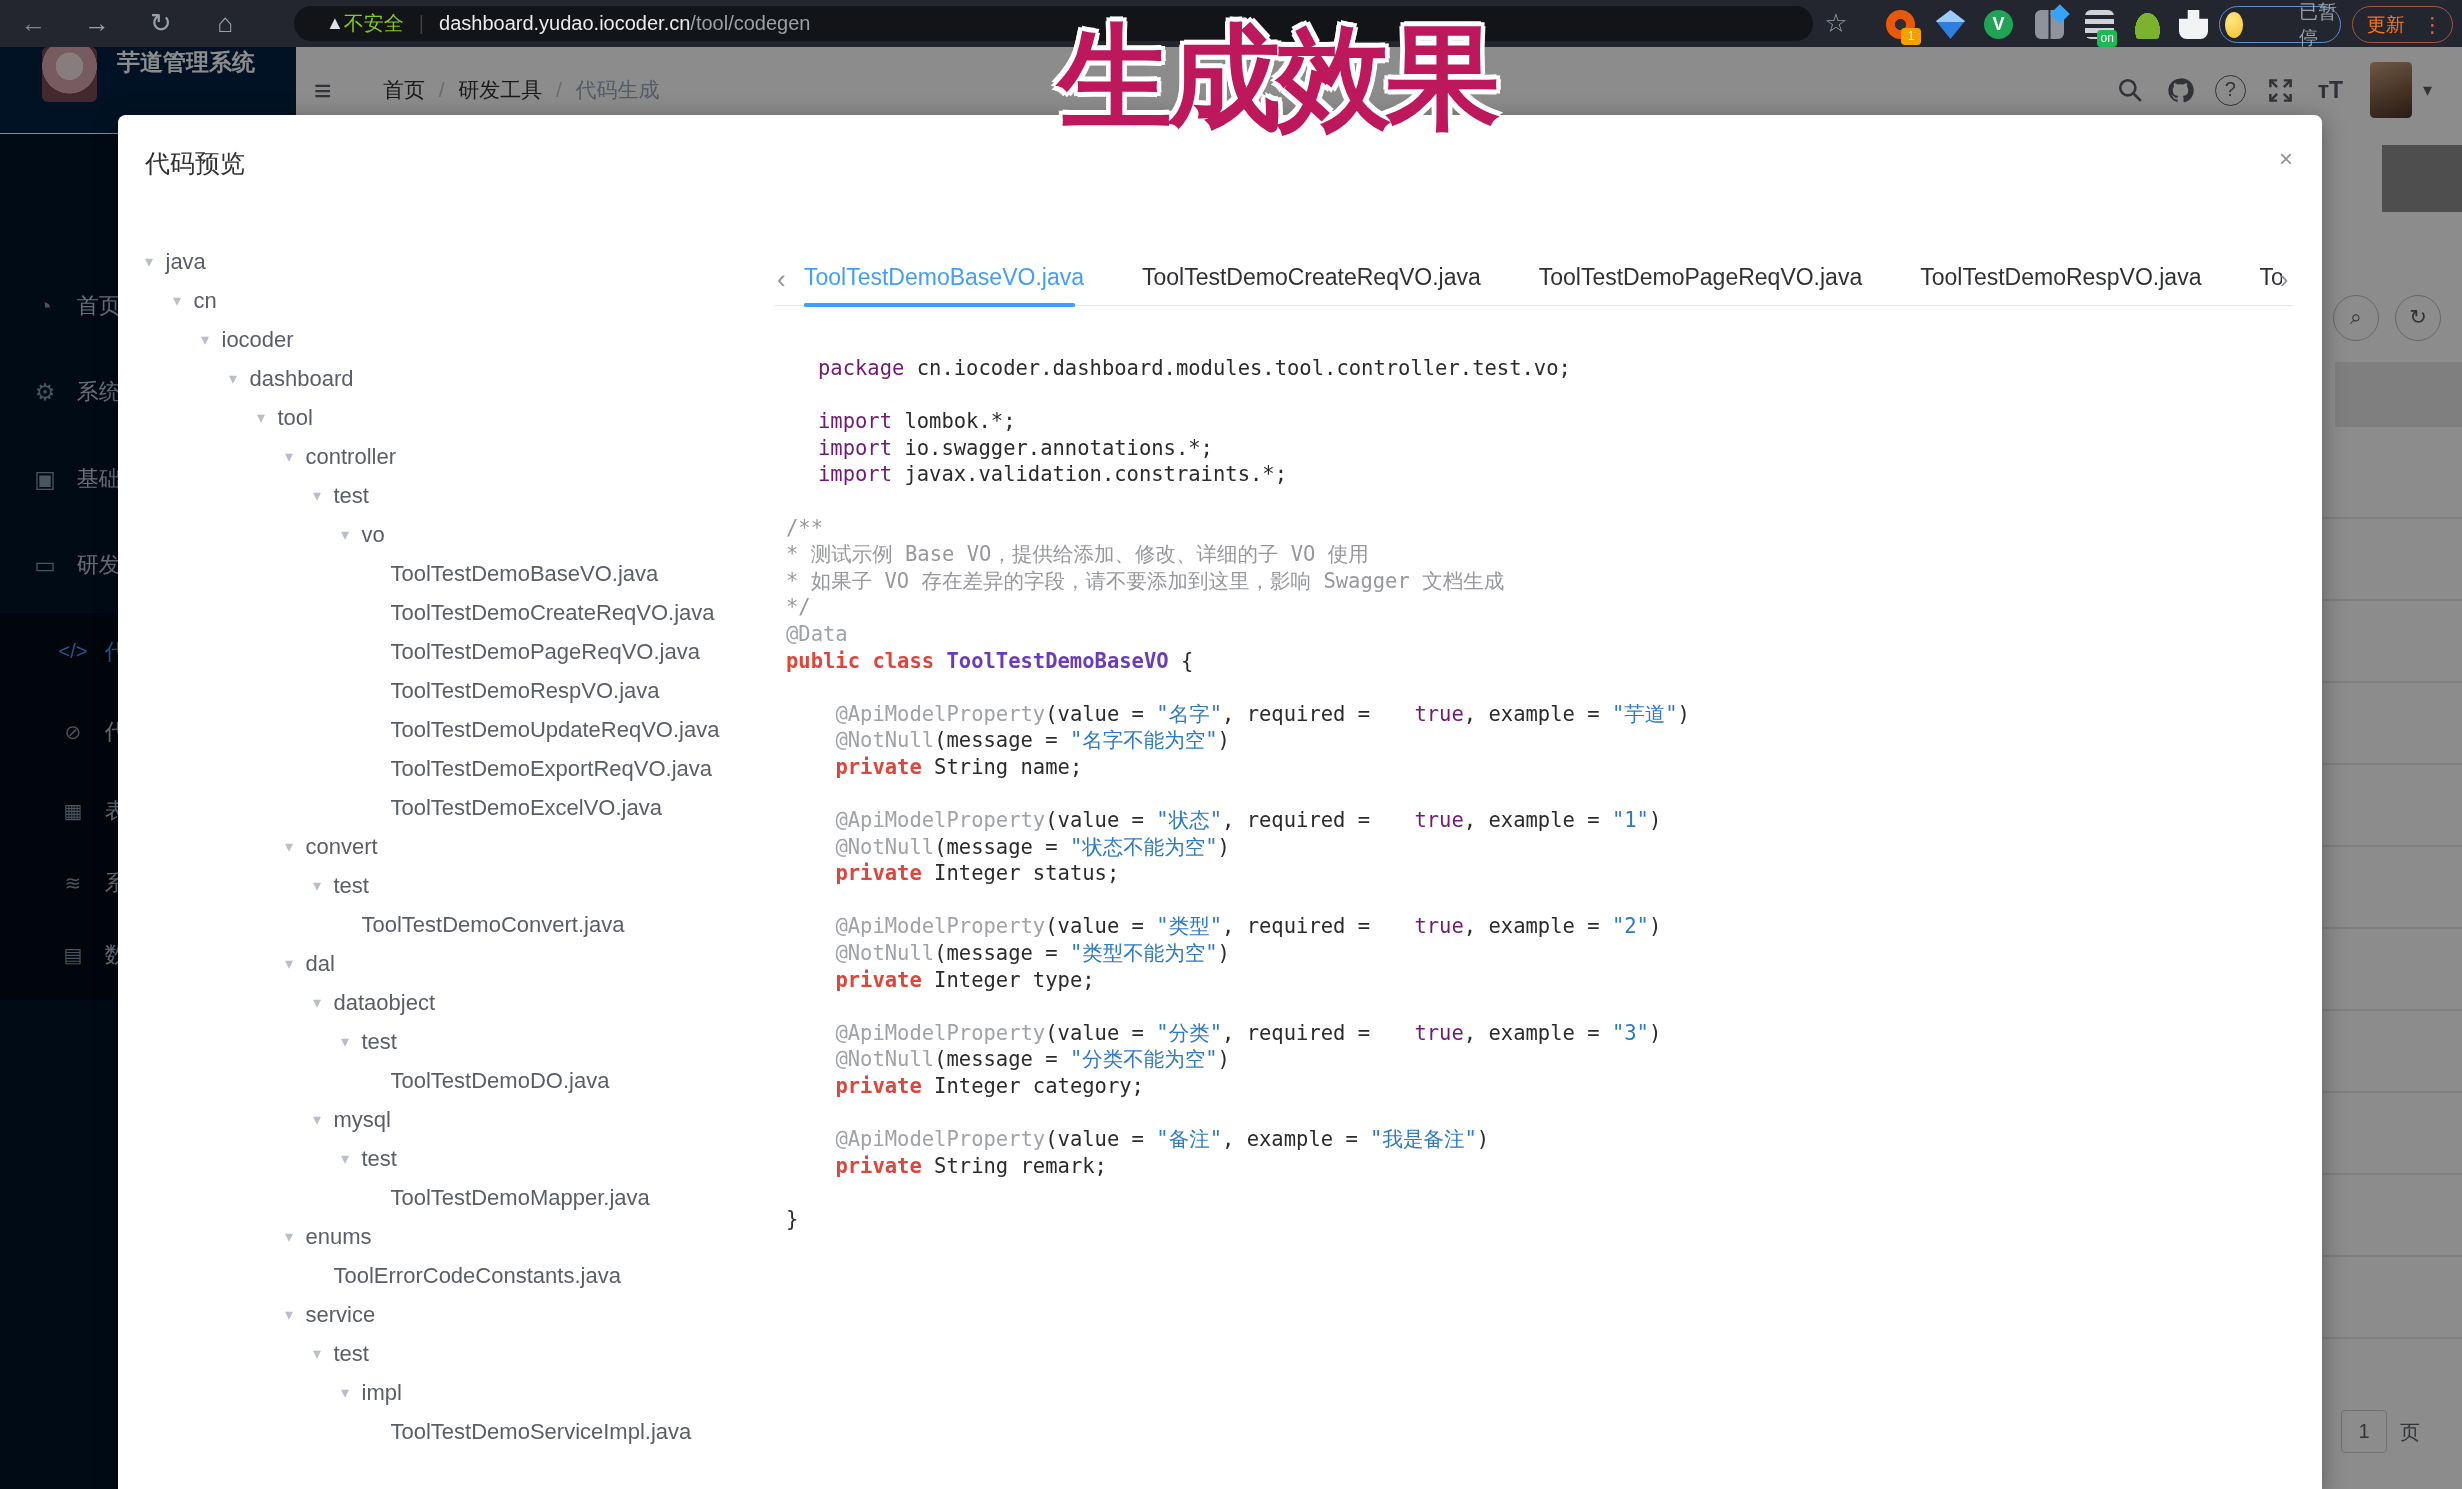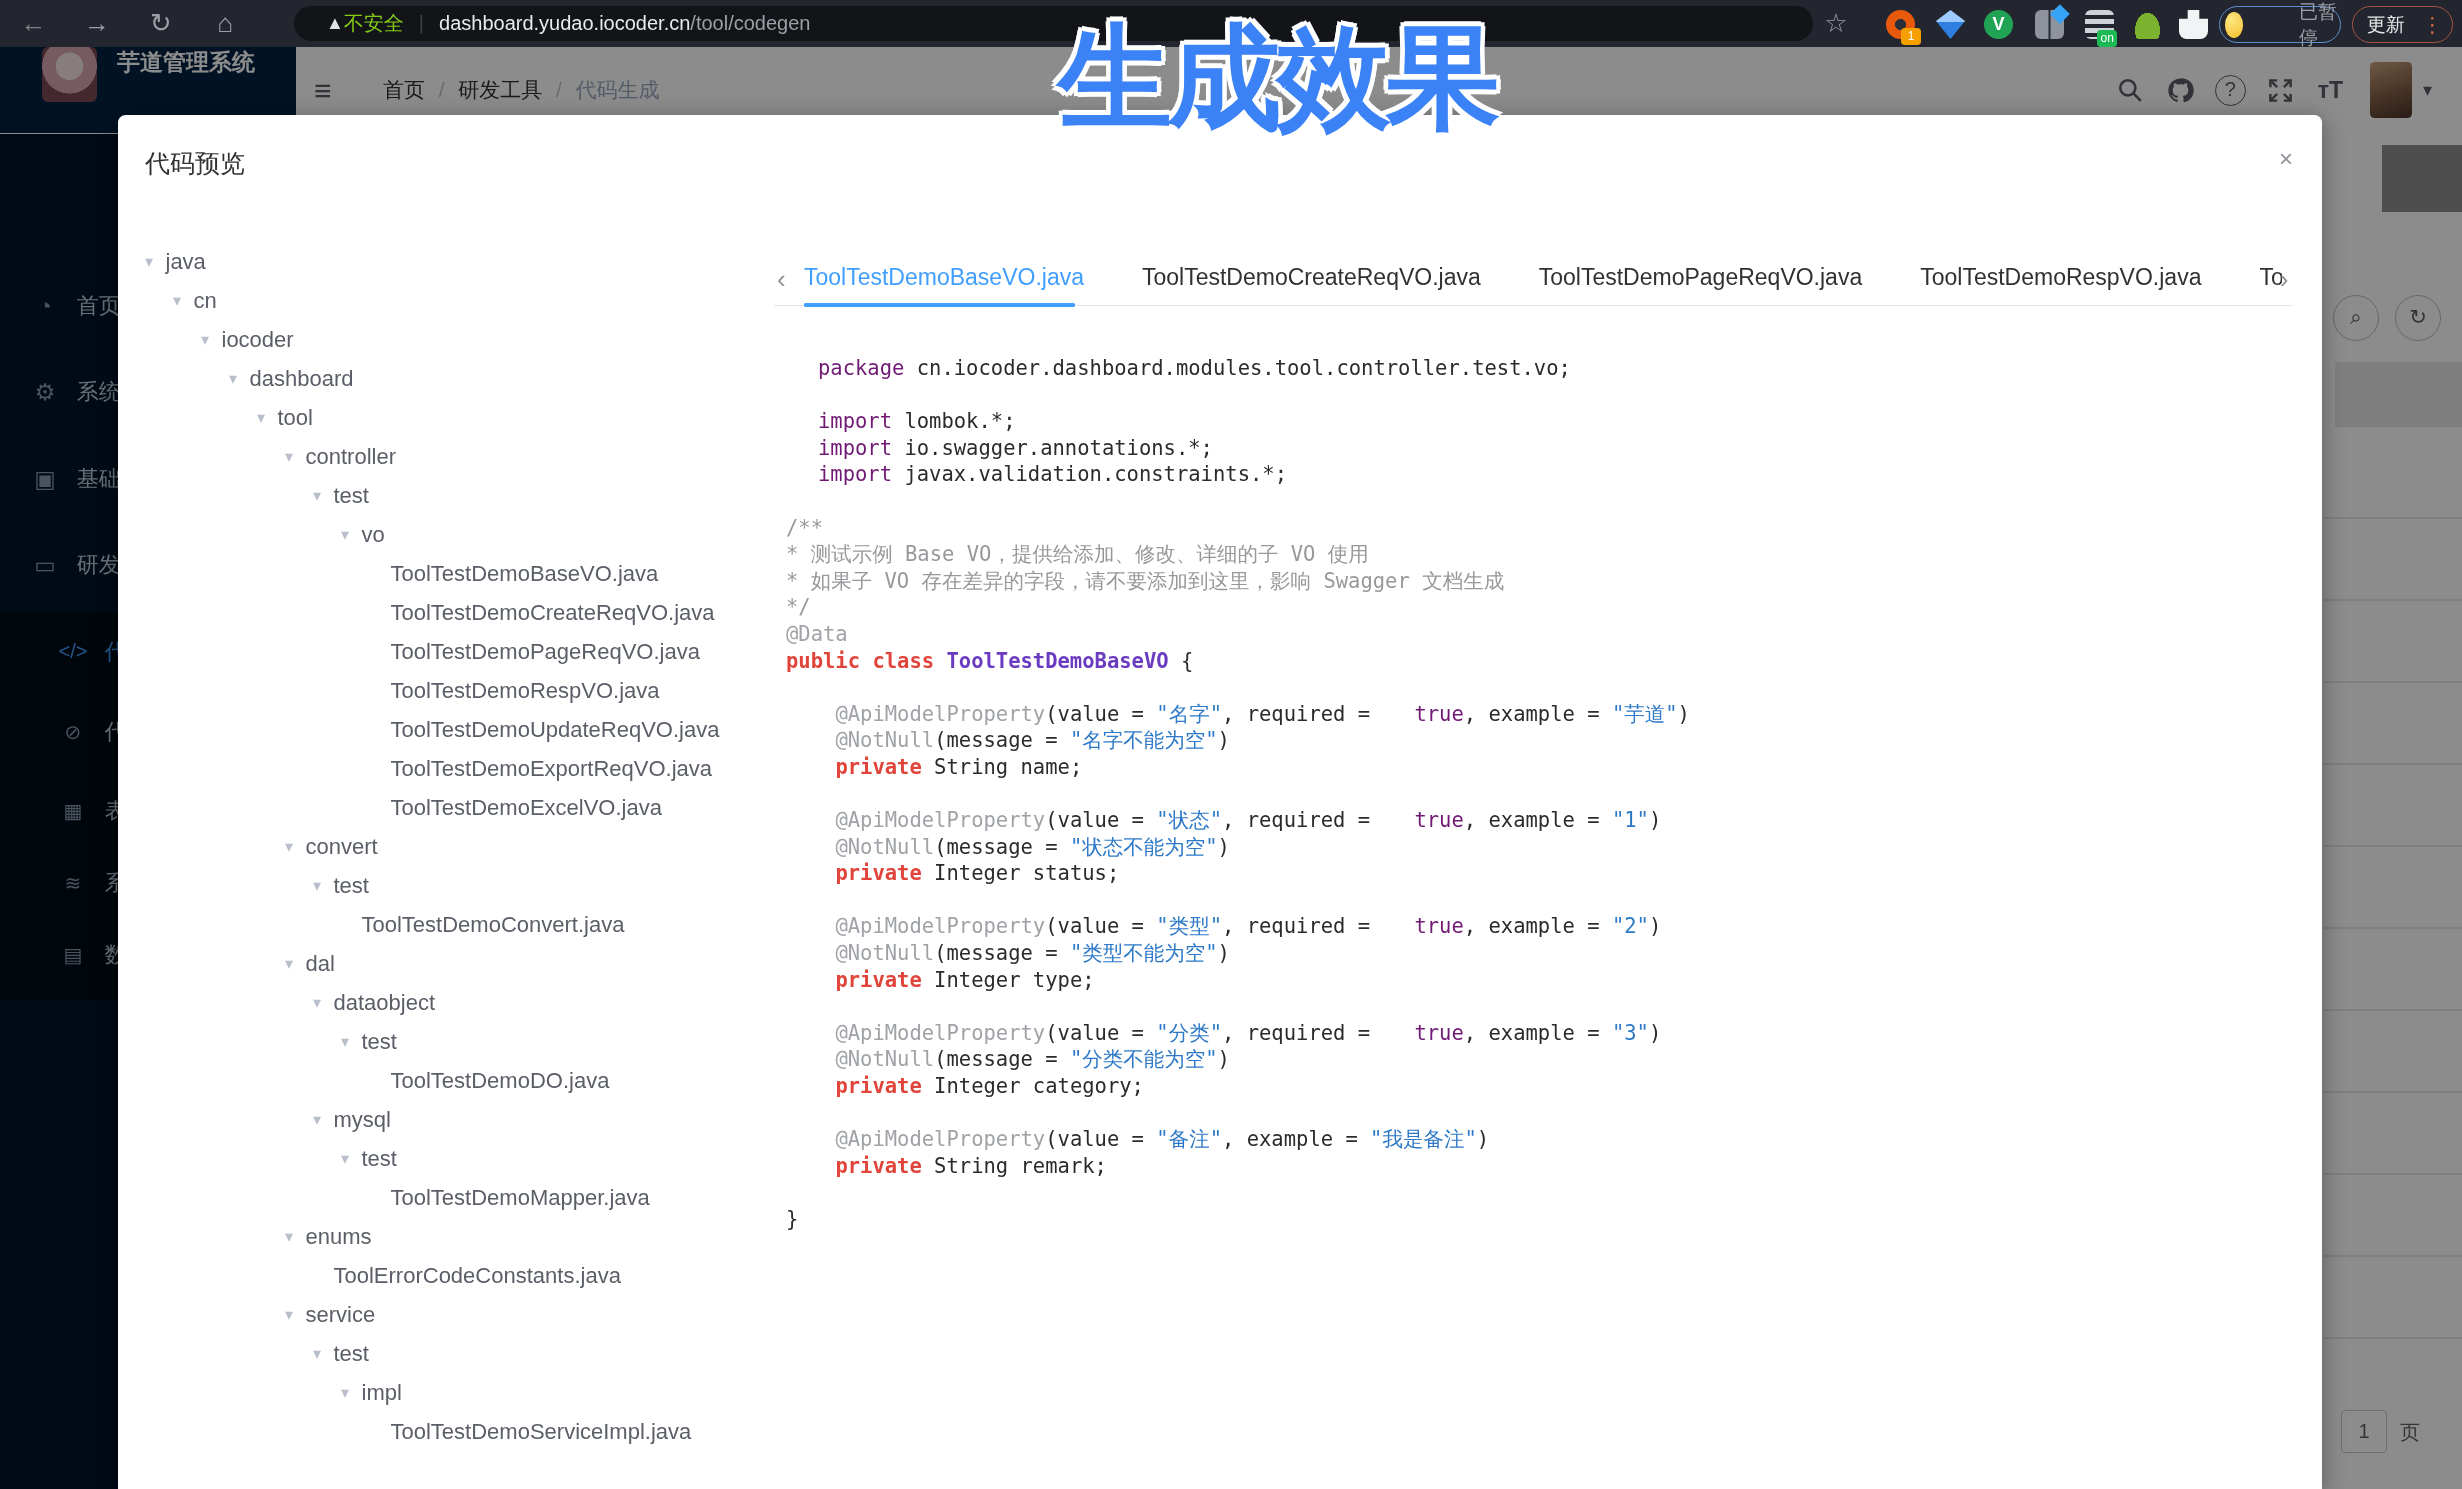--- a/index.html
+++ b/index.html
@@ -104,7 +104,7 @@
   .tk-p{color:#2b2b2b;}
 
   
-  .annotation{position:absolute;left:1058px;top:1.5px;z-index:60;font-size:114px;font-weight:bold;color:#3b82f6;
+  .annotation{position:absolute;left:1058px;top:1.5px;z-index:60;font-size:114px;font-weight:bold;color:#be185d;
     letter-spacing:-4.6px;white-space:nowrap;
     text-shadow:-4.6px 0 0 #fff,4.6px 0 0 #fff,0 -4.6px 0 #fff,0 4.6px 0 #fff,
                 -3.8px -3.8px 0 #fff,3.8px -3.8px 0 #fff,-3.8px 3.8px 0 #fff,3.8px 3.8px 0 #fff;}

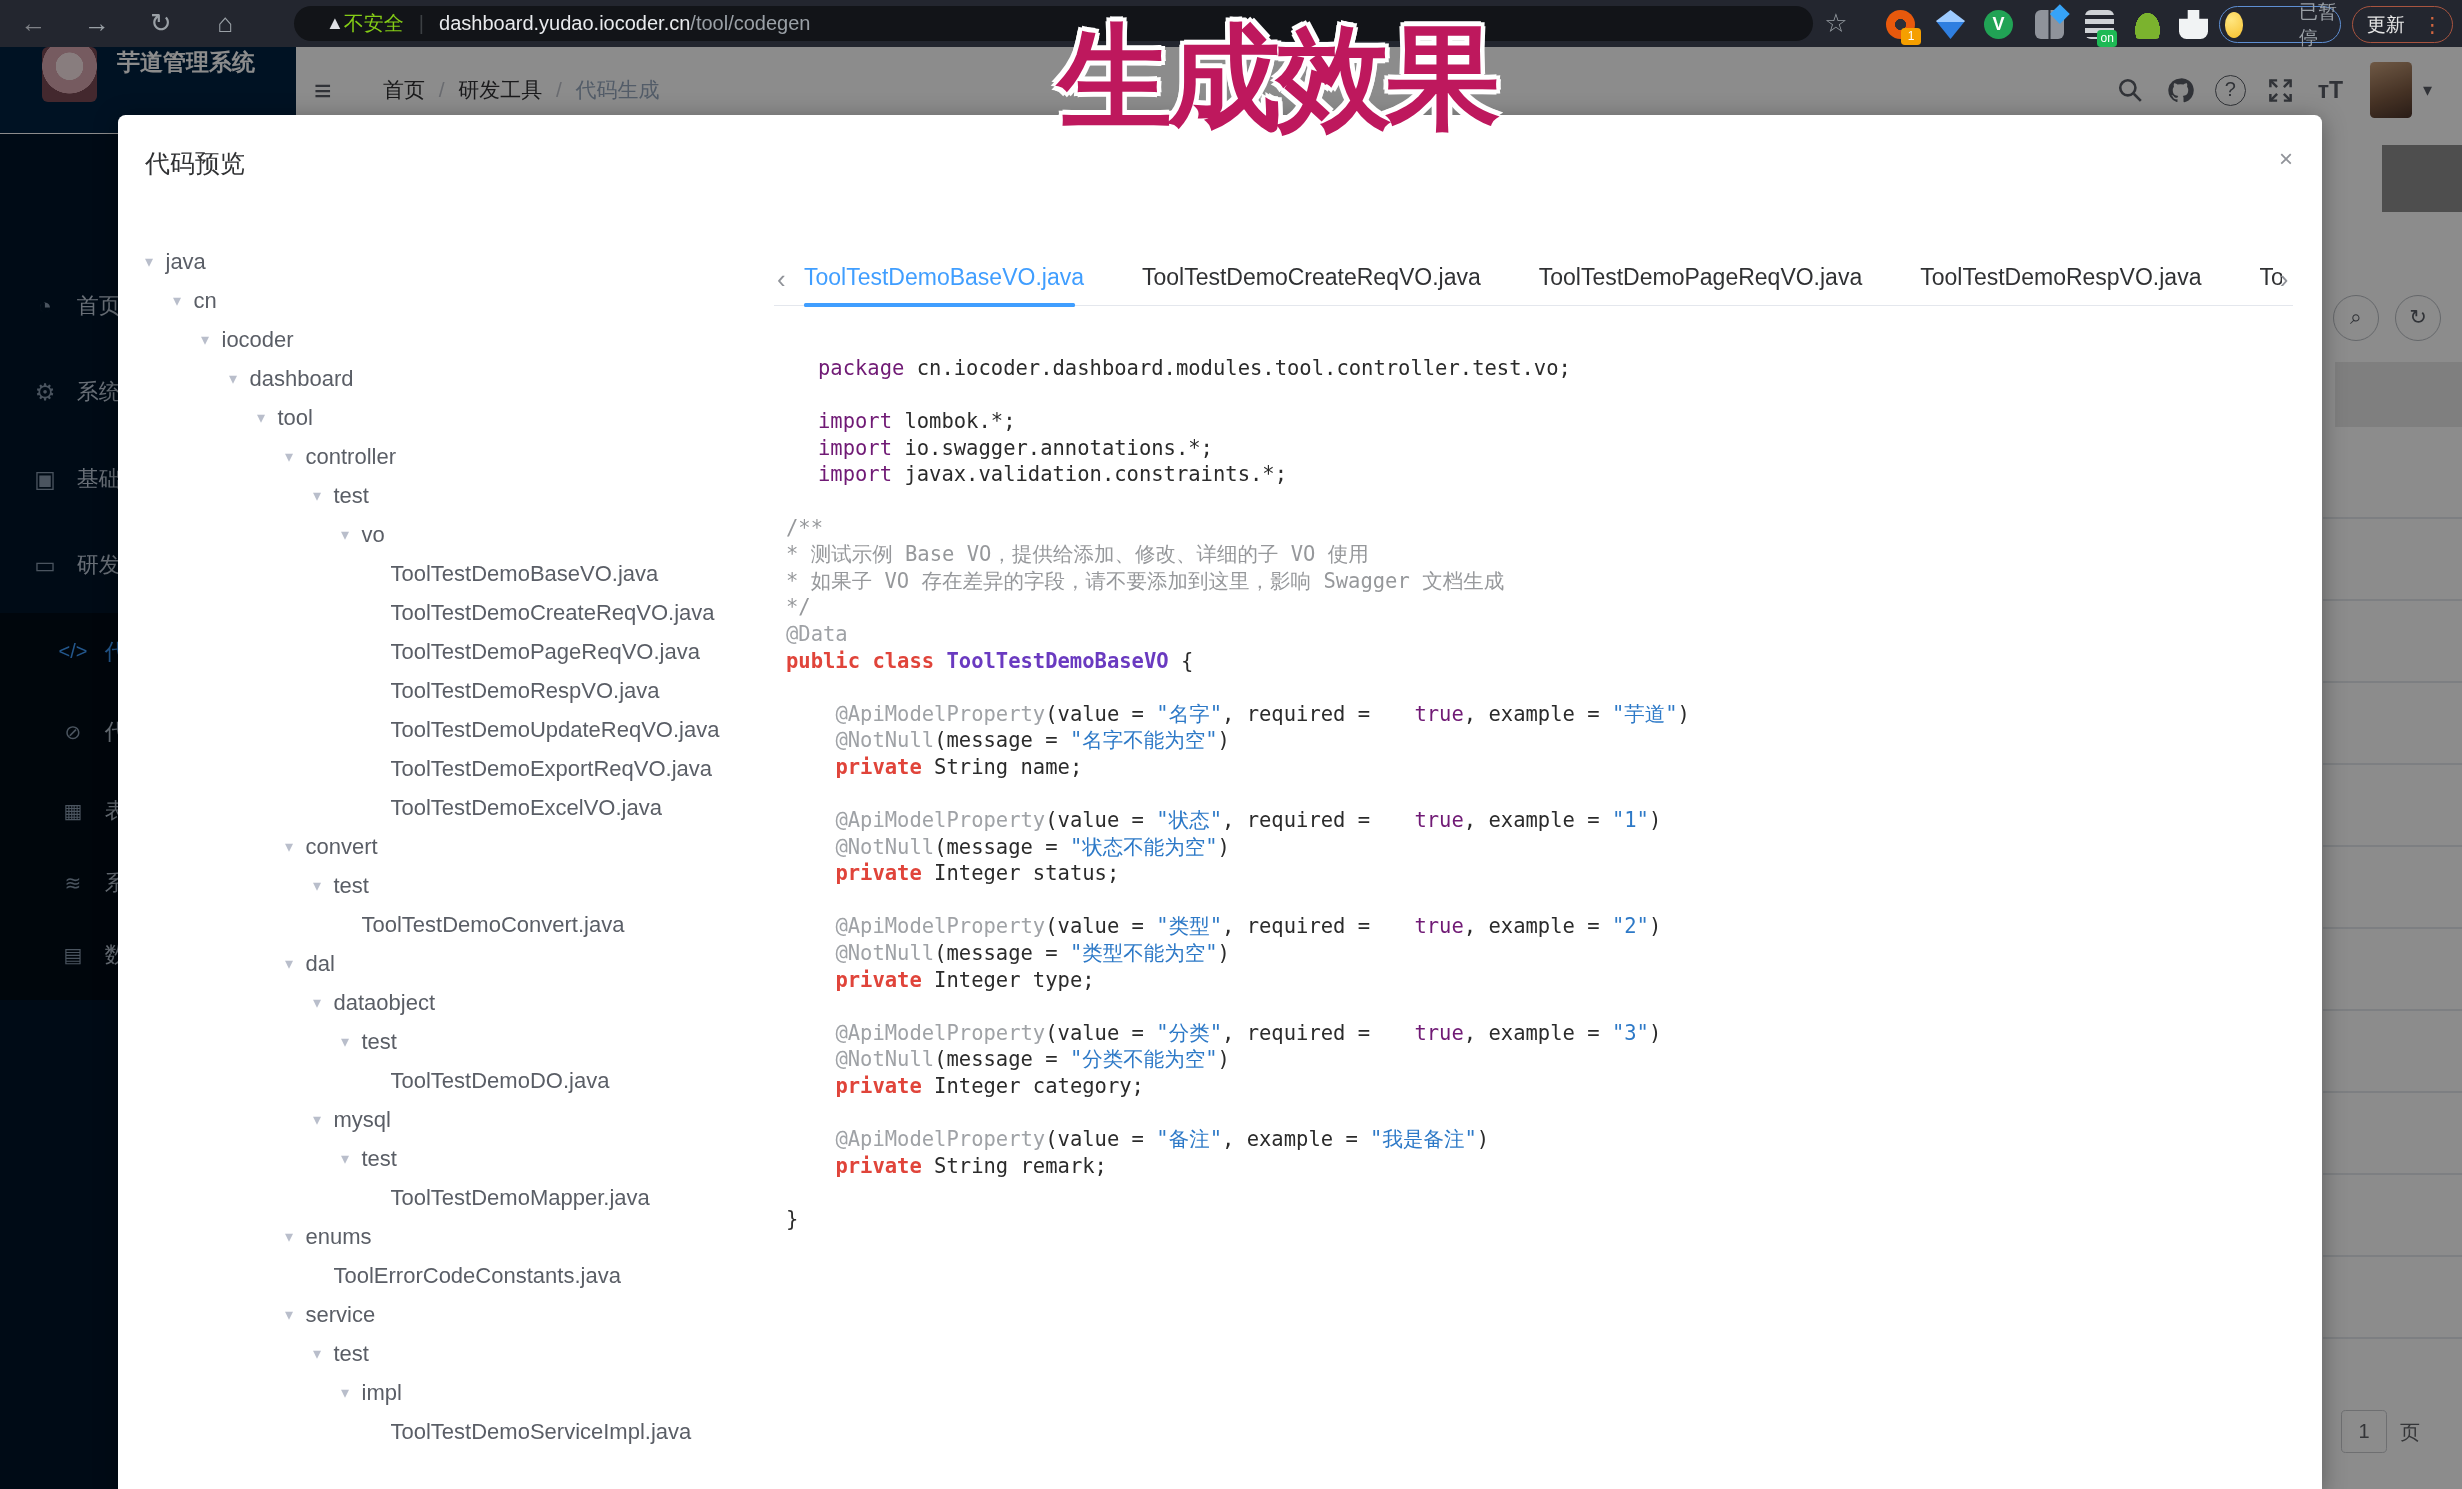--- a/index.html
+++ b/index.html
@@ -24,7 +24,7 @@
   .pause-label{color:#9aa0a6;font-size:19px;margin-left:7.6px;}
   .update-pill{position:absolute;left:2352px;top:6px;width:99px;height:35px;border:1.5px solid #a8543f;border-radius:19px;
     display:flex;align-items:center;justify-content:space-between;}
-  .update-label{color:#e5e5e5;font-size:19px;margin-left:13.7px;}
+  .update-label{color:#f97316;font-size:19px;margin-left:13.7px;}
   .update-dots{color:#d3663f;font-size:21px;margin-right:9px;}
 
   

